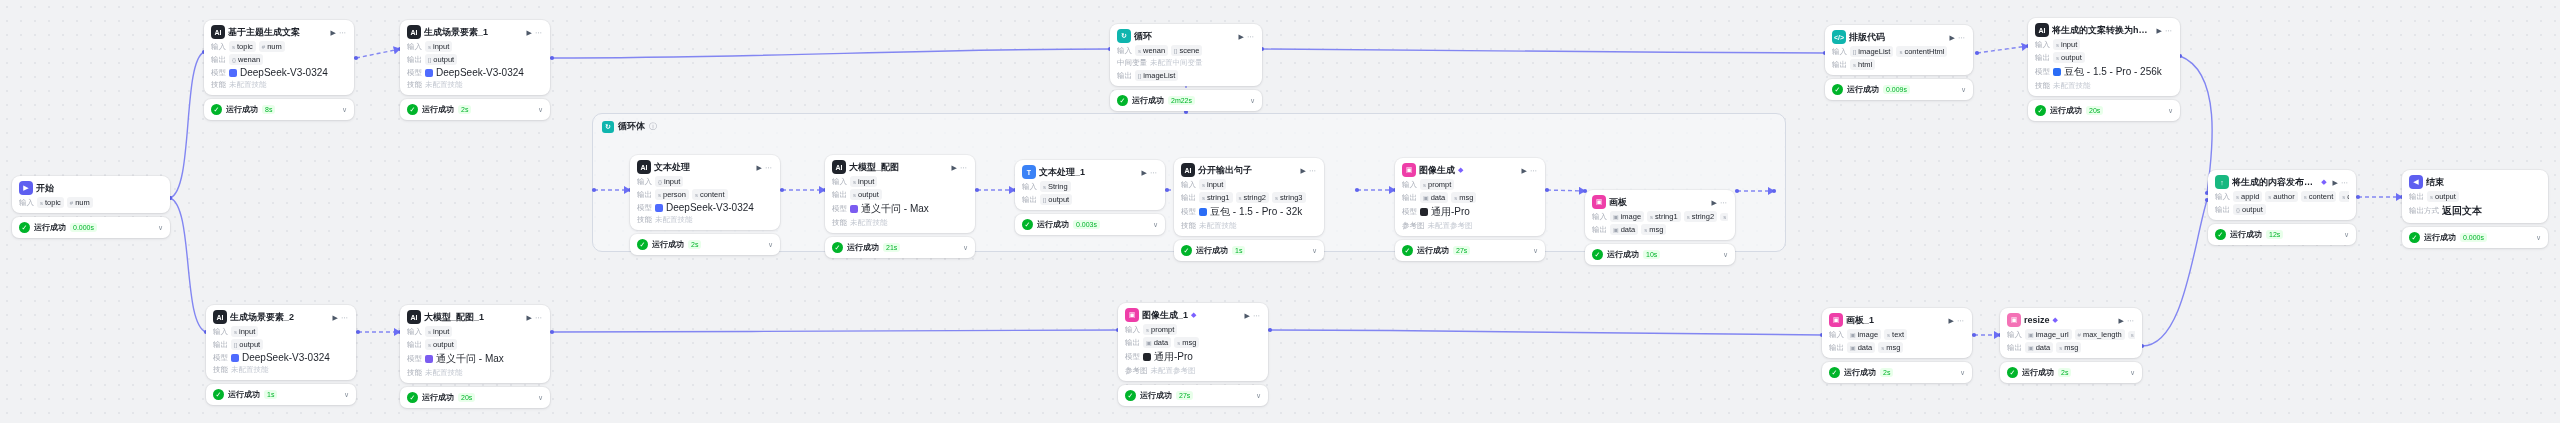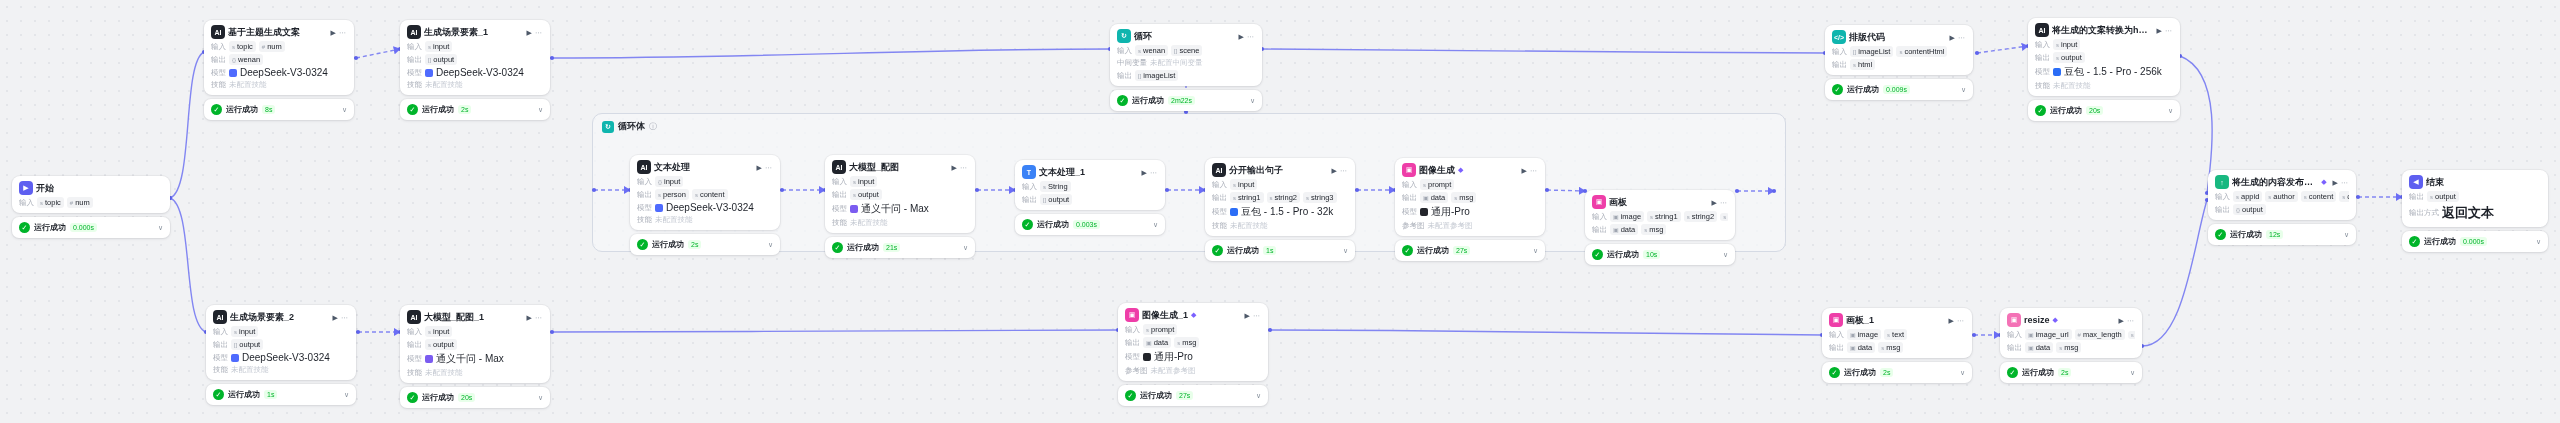--- a/index.html
+++ b/index.html
@@ -779,7 +779,7 @@
           <span class="schev">∨</span>
         </div>
       </div>
-      <div class="node" style="left: 1205px; top: 158px; width: 150px;">
+      <div class="node" style="left: 1174px; top: 158px; width: 150px;">
         <div class="card">
           <div class="hdr">
             <span class="nicon" style="background: rgb(32, 36, 44);">AI</span>

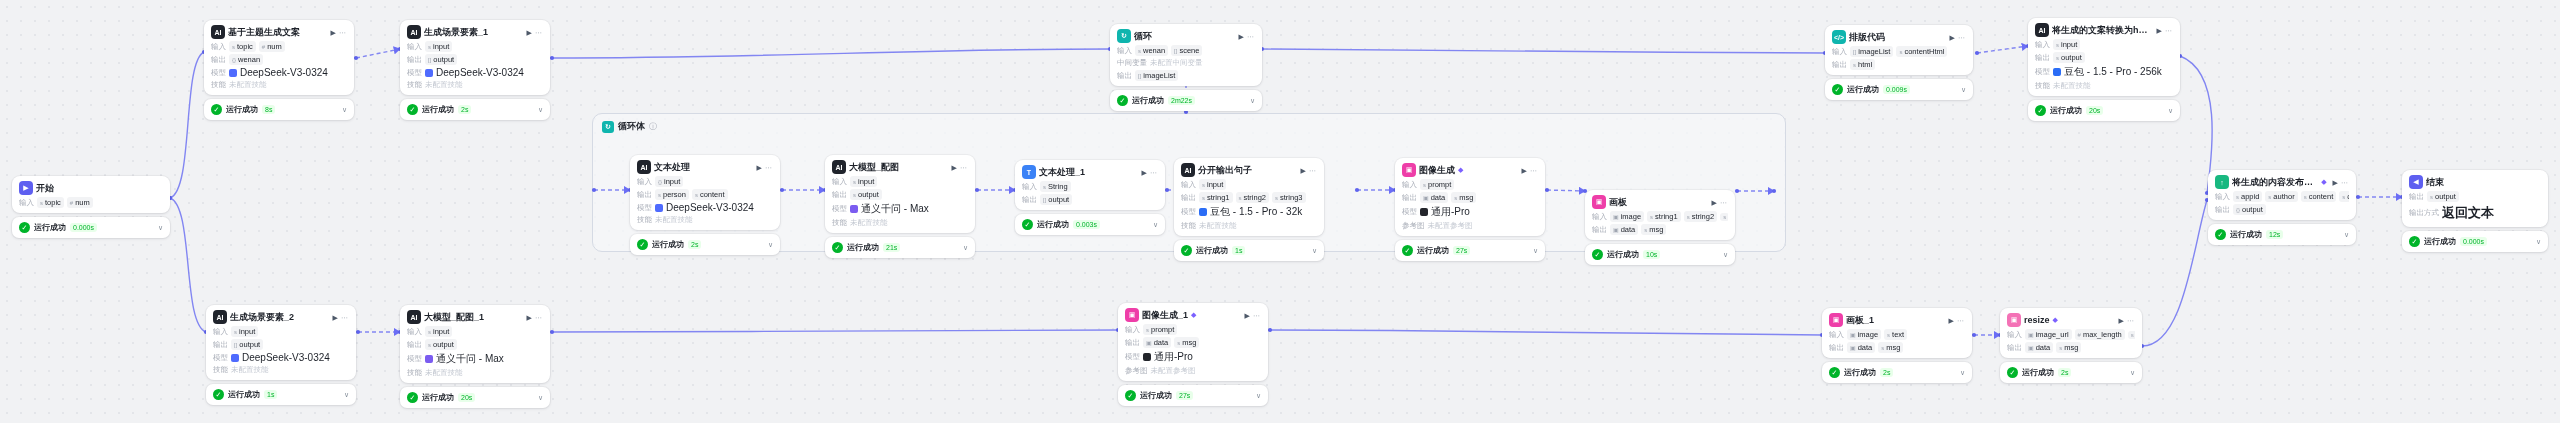--- a/index.html
+++ b/index.html
@@ -49,7 +49,7 @@
     display:inline-flex;gap:2px;align-items:center;flex:0 0 auto;}
   .chip .t{color:#a0a6b1;font-size:6px;}
   .muted{font-size:7.5px;color:#c3c8d1;}
-  .rvalue{font-size:13px;color:#1d2129;font-weight:bold;}
+  .rvalue{font-size:10px;color:#1d2129;font-weight:bold;}
   .model{display:inline-flex;align-items:center;gap:3px;font-size:10px;color:#1d2129;}
   .mdot{width:8px;height:8px;border-radius:2px;flex:0 0 auto;}
   .status{

